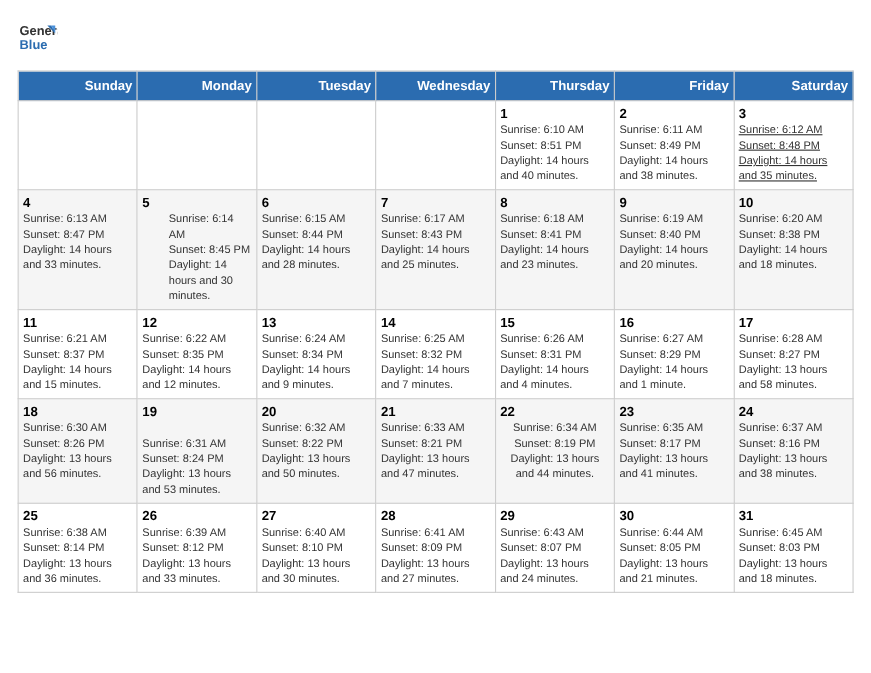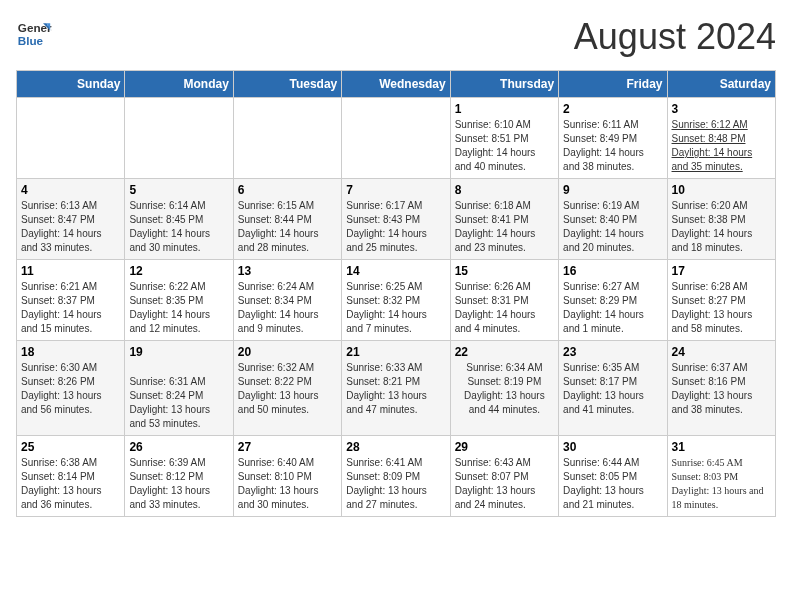--- a/index.html
+++ b/index.html
@@ -87,7 +87,6 @@
     </svg>
   </div>
   <div class="title-block">
-    <div class="month-year">August 2024</div>
   </div>
 </div>
 

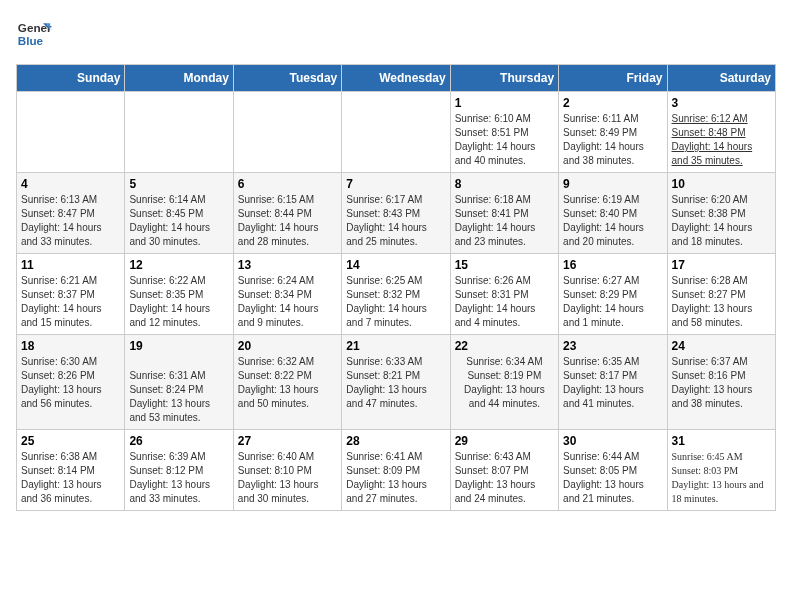--- a/index.html
+++ b/index.html
@@ -136,7 +136,7 @@
         </td>
         <td>
           <div class="day-number">5</div>
-          <div class="day-info" style="white-space: pre-line;">Sunrise: 6:14 AM
+          <div class="day-info" style="white-space: pre-line; margin-left: 24px;">Sunrise: 6:14 AM
 Sunset: 8:45 PM
 Daylight: 14 hours and 30 minutes.</div>
         </td>

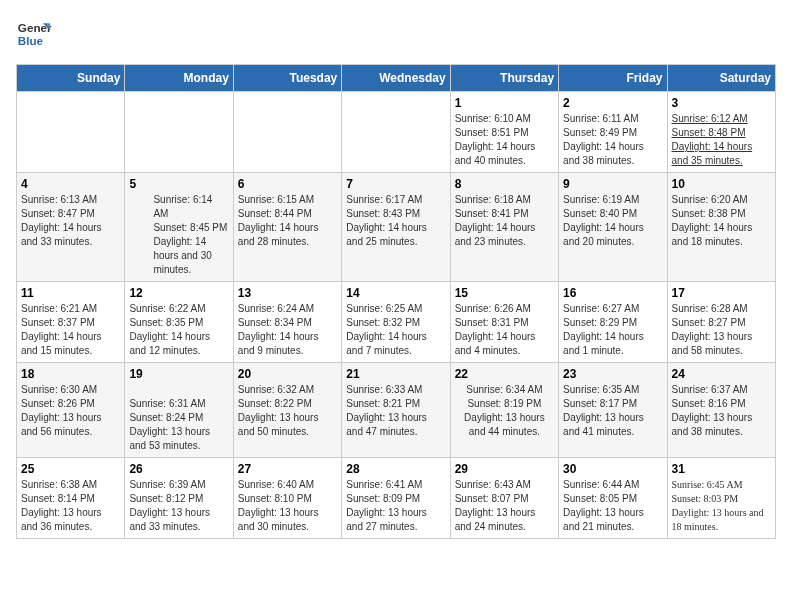--- a/index.html
+++ b/index.html
@@ -298,7 +298,7 @@
         </td>
         <td>
           <div class="day-number">31</div>
-          <div class="day-info" style="white-space: pre-line; font-family: Liberation Serif, serif;">Sunrise: 6:45 AM
+          <div class="day-info" style="white-space: pre-line;">Sunrise: 6:45 AM
 Sunset: 8:03 PM
 Daylight: 13 hours and 18 minutes.</div>
         </td>

